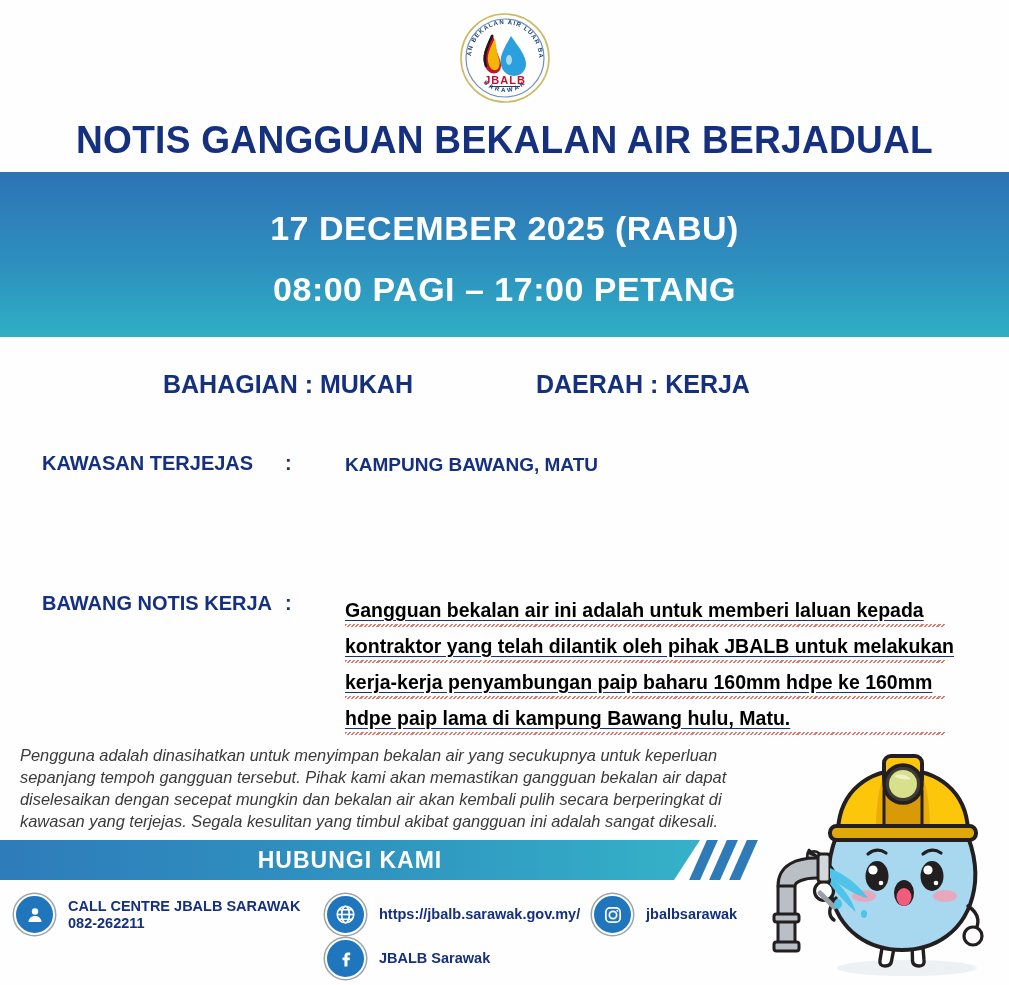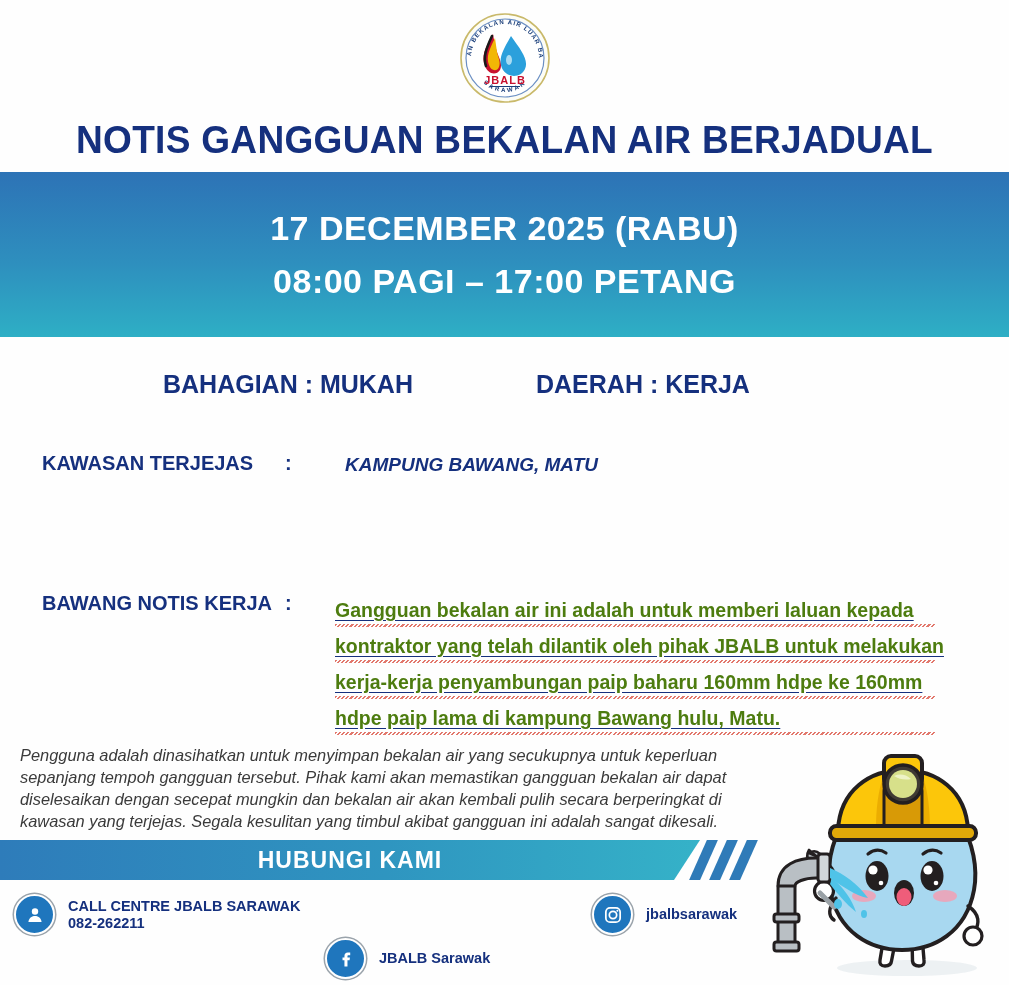--- a/index.html
+++ b/index.html
@@ -67,6 +67,7 @@
     letter-spacing: 0.5px;
     line-height: 1.55;
     font-family: "Liberation Sans Narrow", "Liberation Sans", sans-serif;
+    margin-top: 8px;
   }
 
   

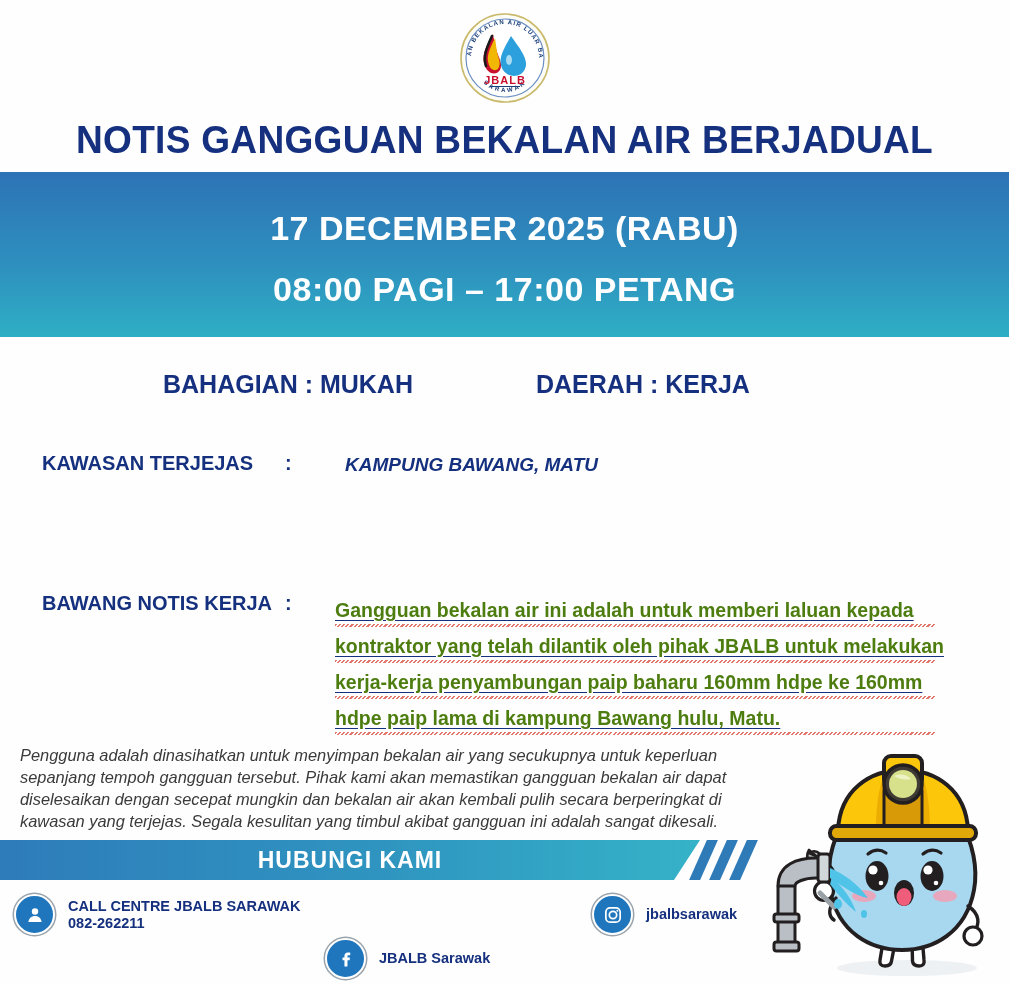--- a/index.html
+++ b/index.html
@@ -123,7 +123,6 @@
     font-size: 19px;
     font-weight: bold;
     white-space: nowrap;
-    font-style: italic;
   }
 
   .row-area { top: 452px; left: 0; width: 1009px; }

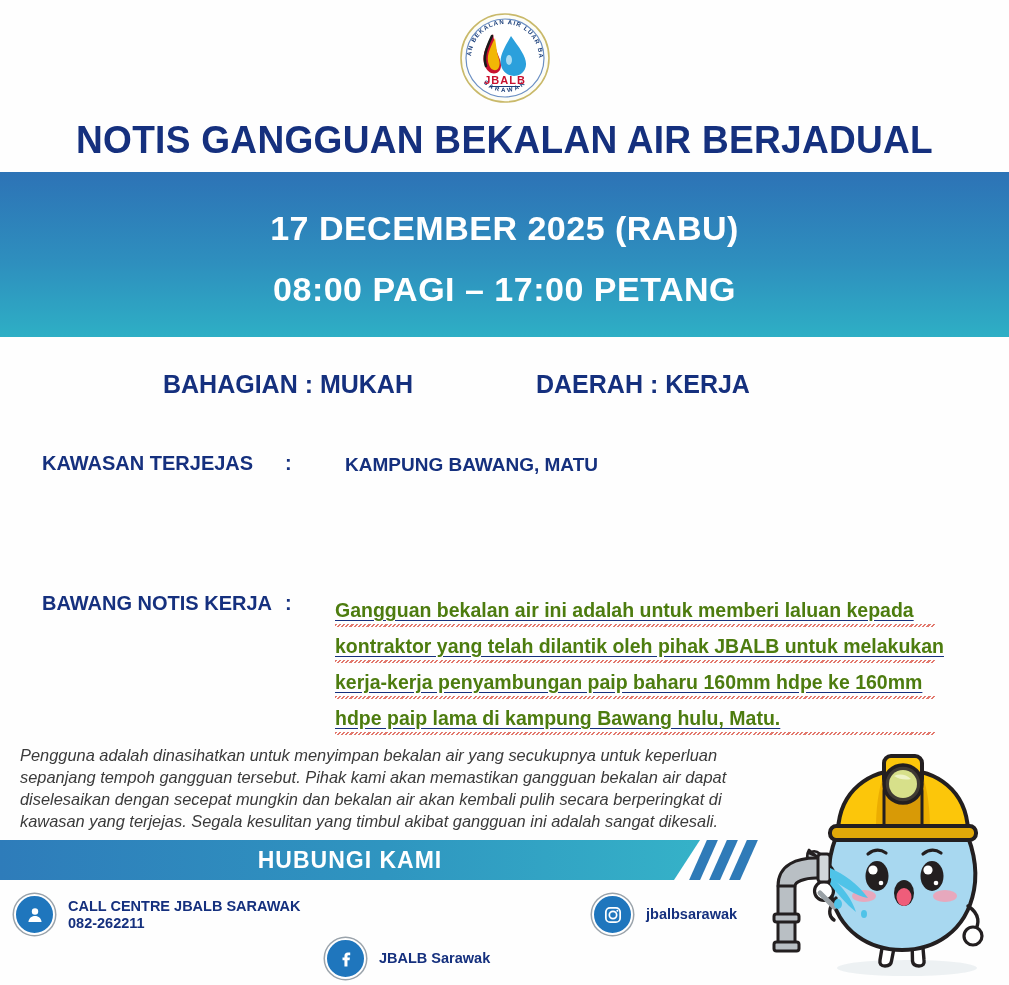--- a/index.html
+++ b/index.html
@@ -130,13 +130,13 @@
 
   .desc-body {
     position: absolute;
-    left: 335px;
+    left: 345px;
     top: 0;
     width: 600px;
     font-size: 19.5px;
     font-weight: bold;
     line-height: 36px;
-    color: #4d7c0f;
+    color: #000000;
   }
   .desc-line {
     display: block;

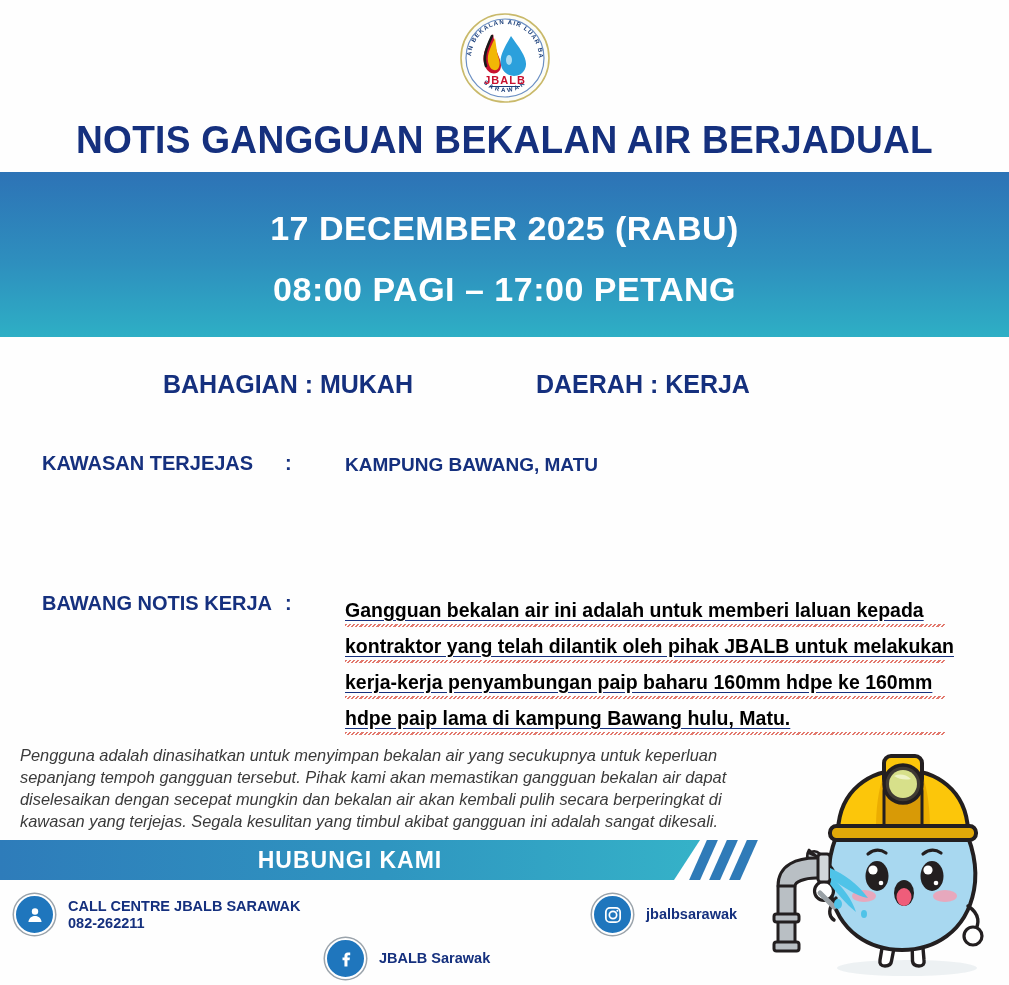--- a/index.html
+++ b/index.html
@@ -345,6 +345,18 @@
     </span>
   </div>
 
+  <div class="contact-item c-web">
+    <span class="circle-icon">
+      <svg width="23" height="23" viewBox="0 0 24 24" fill="none" stroke="#ffffff" stroke-width="1.7">
+        <circle cx="12" cy="12" r="8.6"></circle>
+        <ellipse cx="12" cy="12" rx="4" ry="8.6"></ellipse>
+        <line x1="3.4" y1="12" x2="20.6" y2="12"></line>
+        <line x1="4.8" y1="7" x2="19.2" y2="7"></line>
+        <line x1="4.8" y1="17" x2="19.2" y2="17"></line>
+      </svg>
+    </span>
+    <span class="contact-text">https://jbalb.sarawak.gov.my/</span>
+  </div>
 
   <div class="contact-item c-ig">
     <span class="circle-icon">

